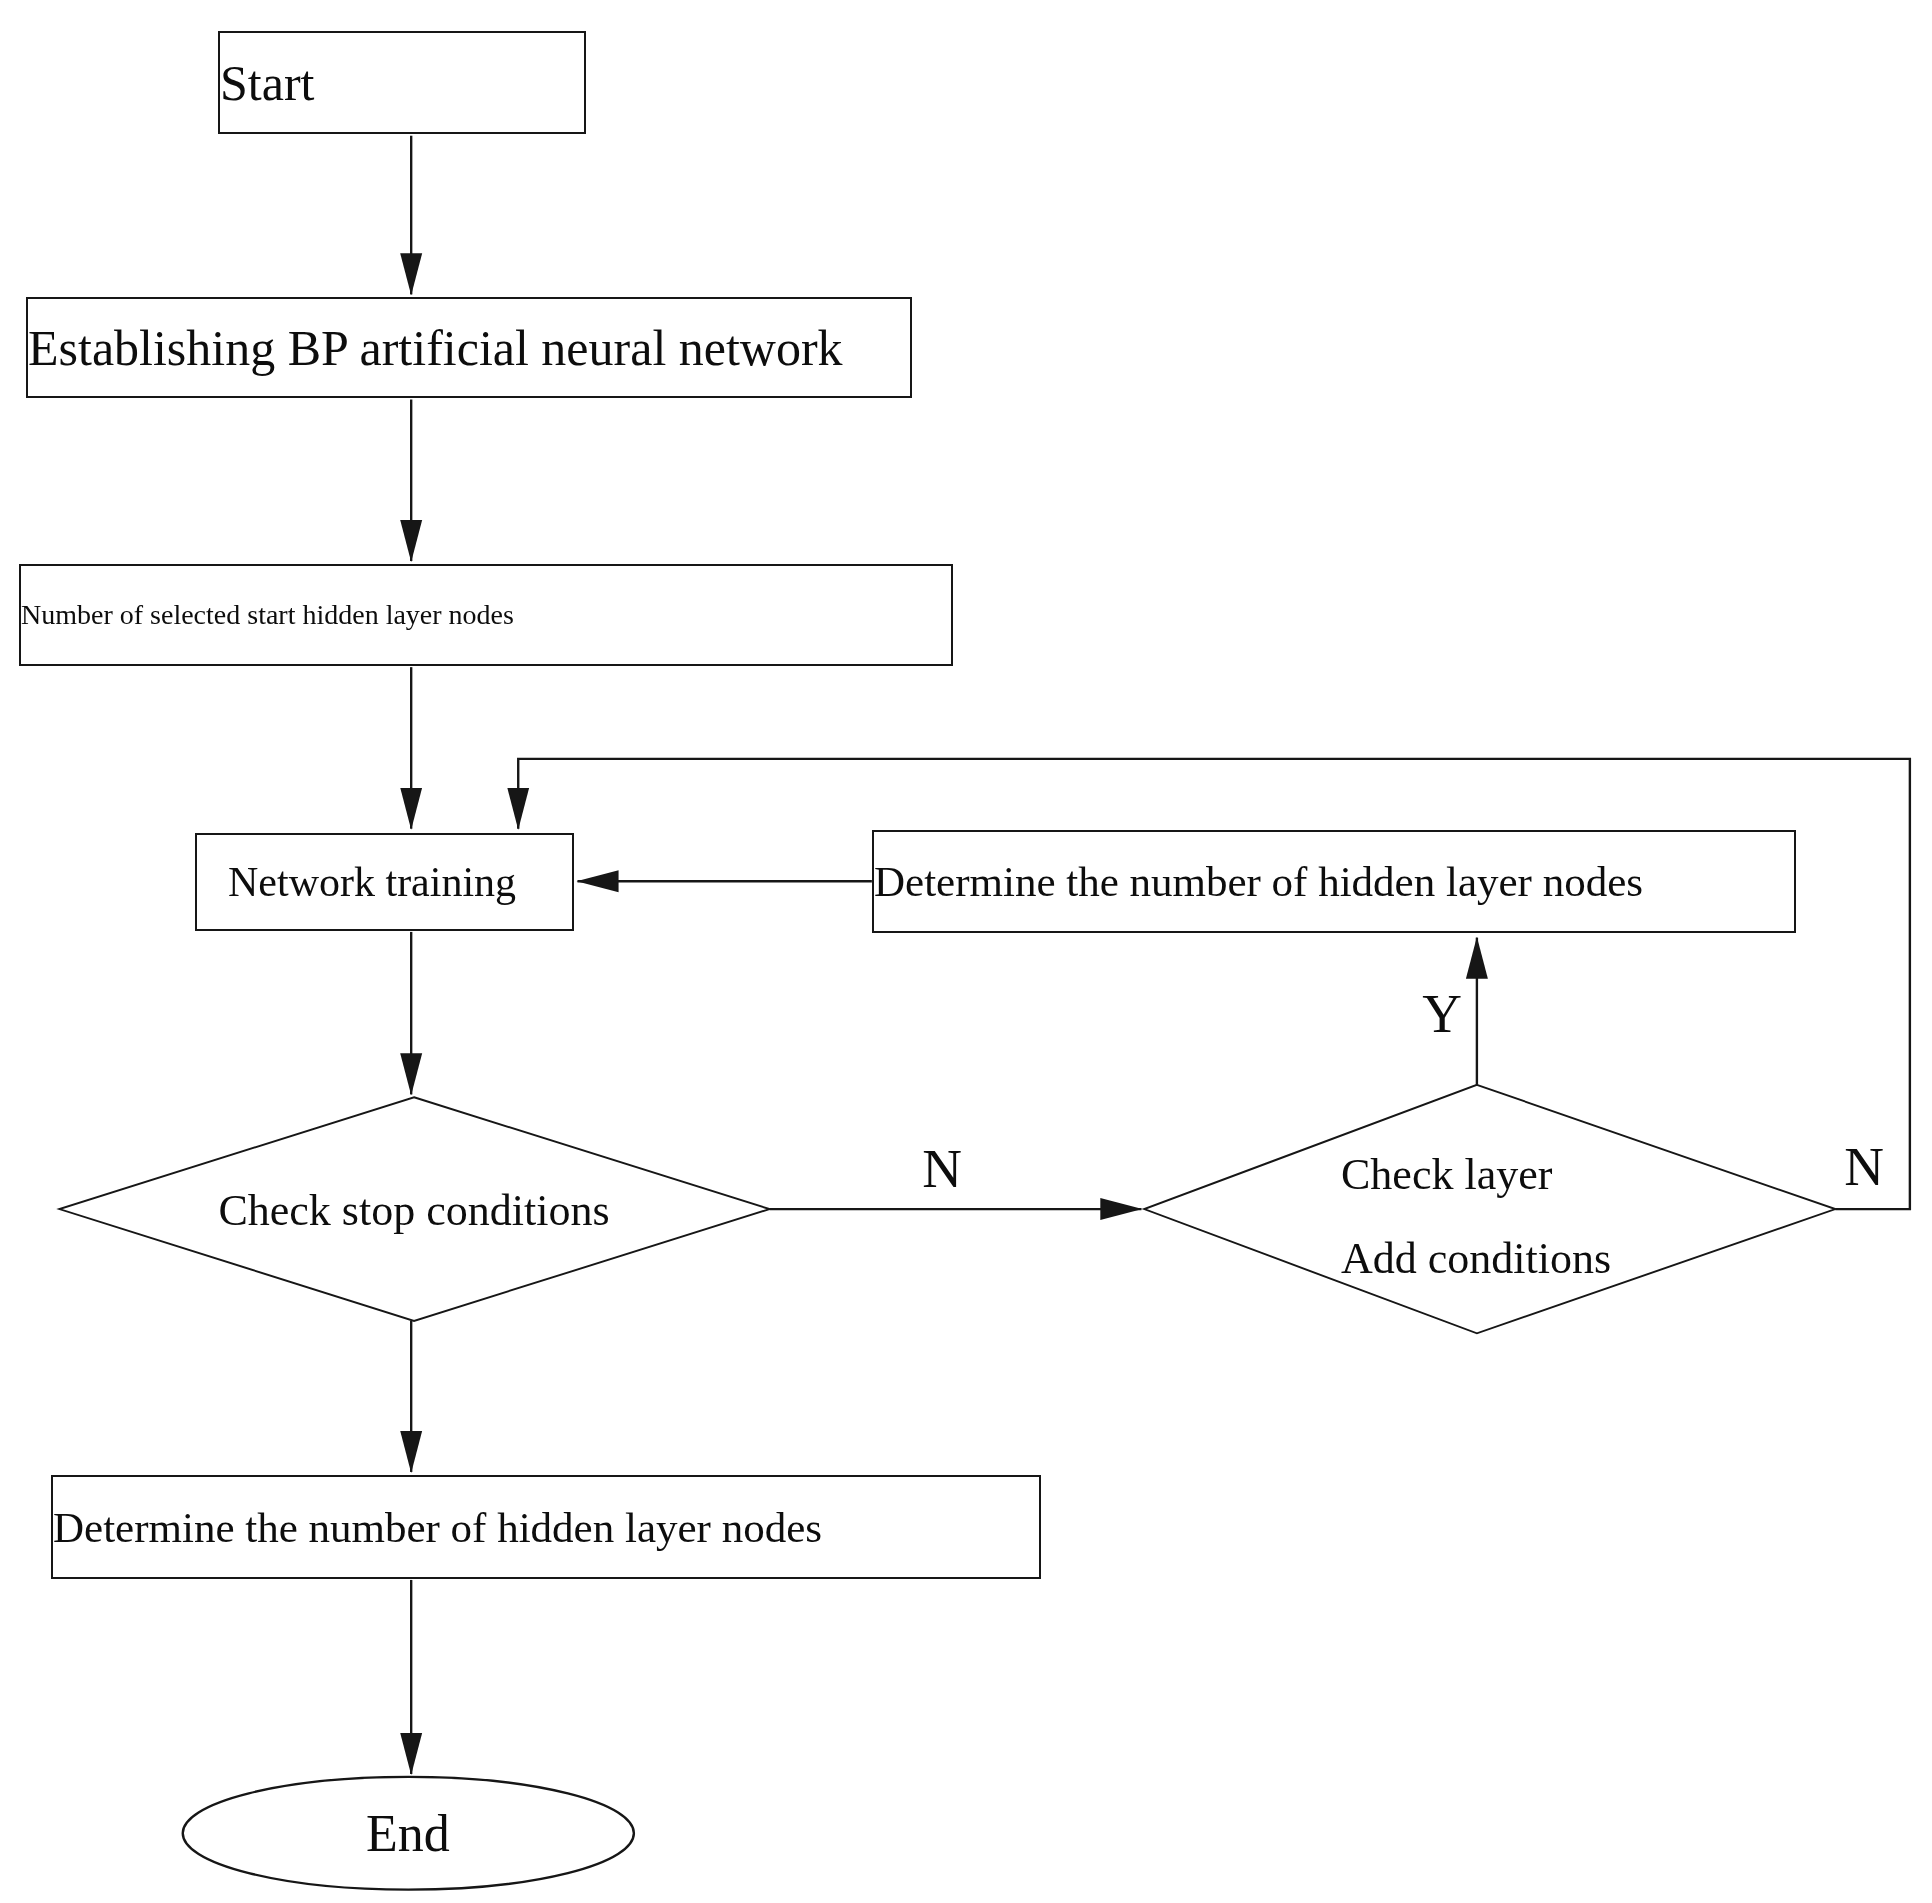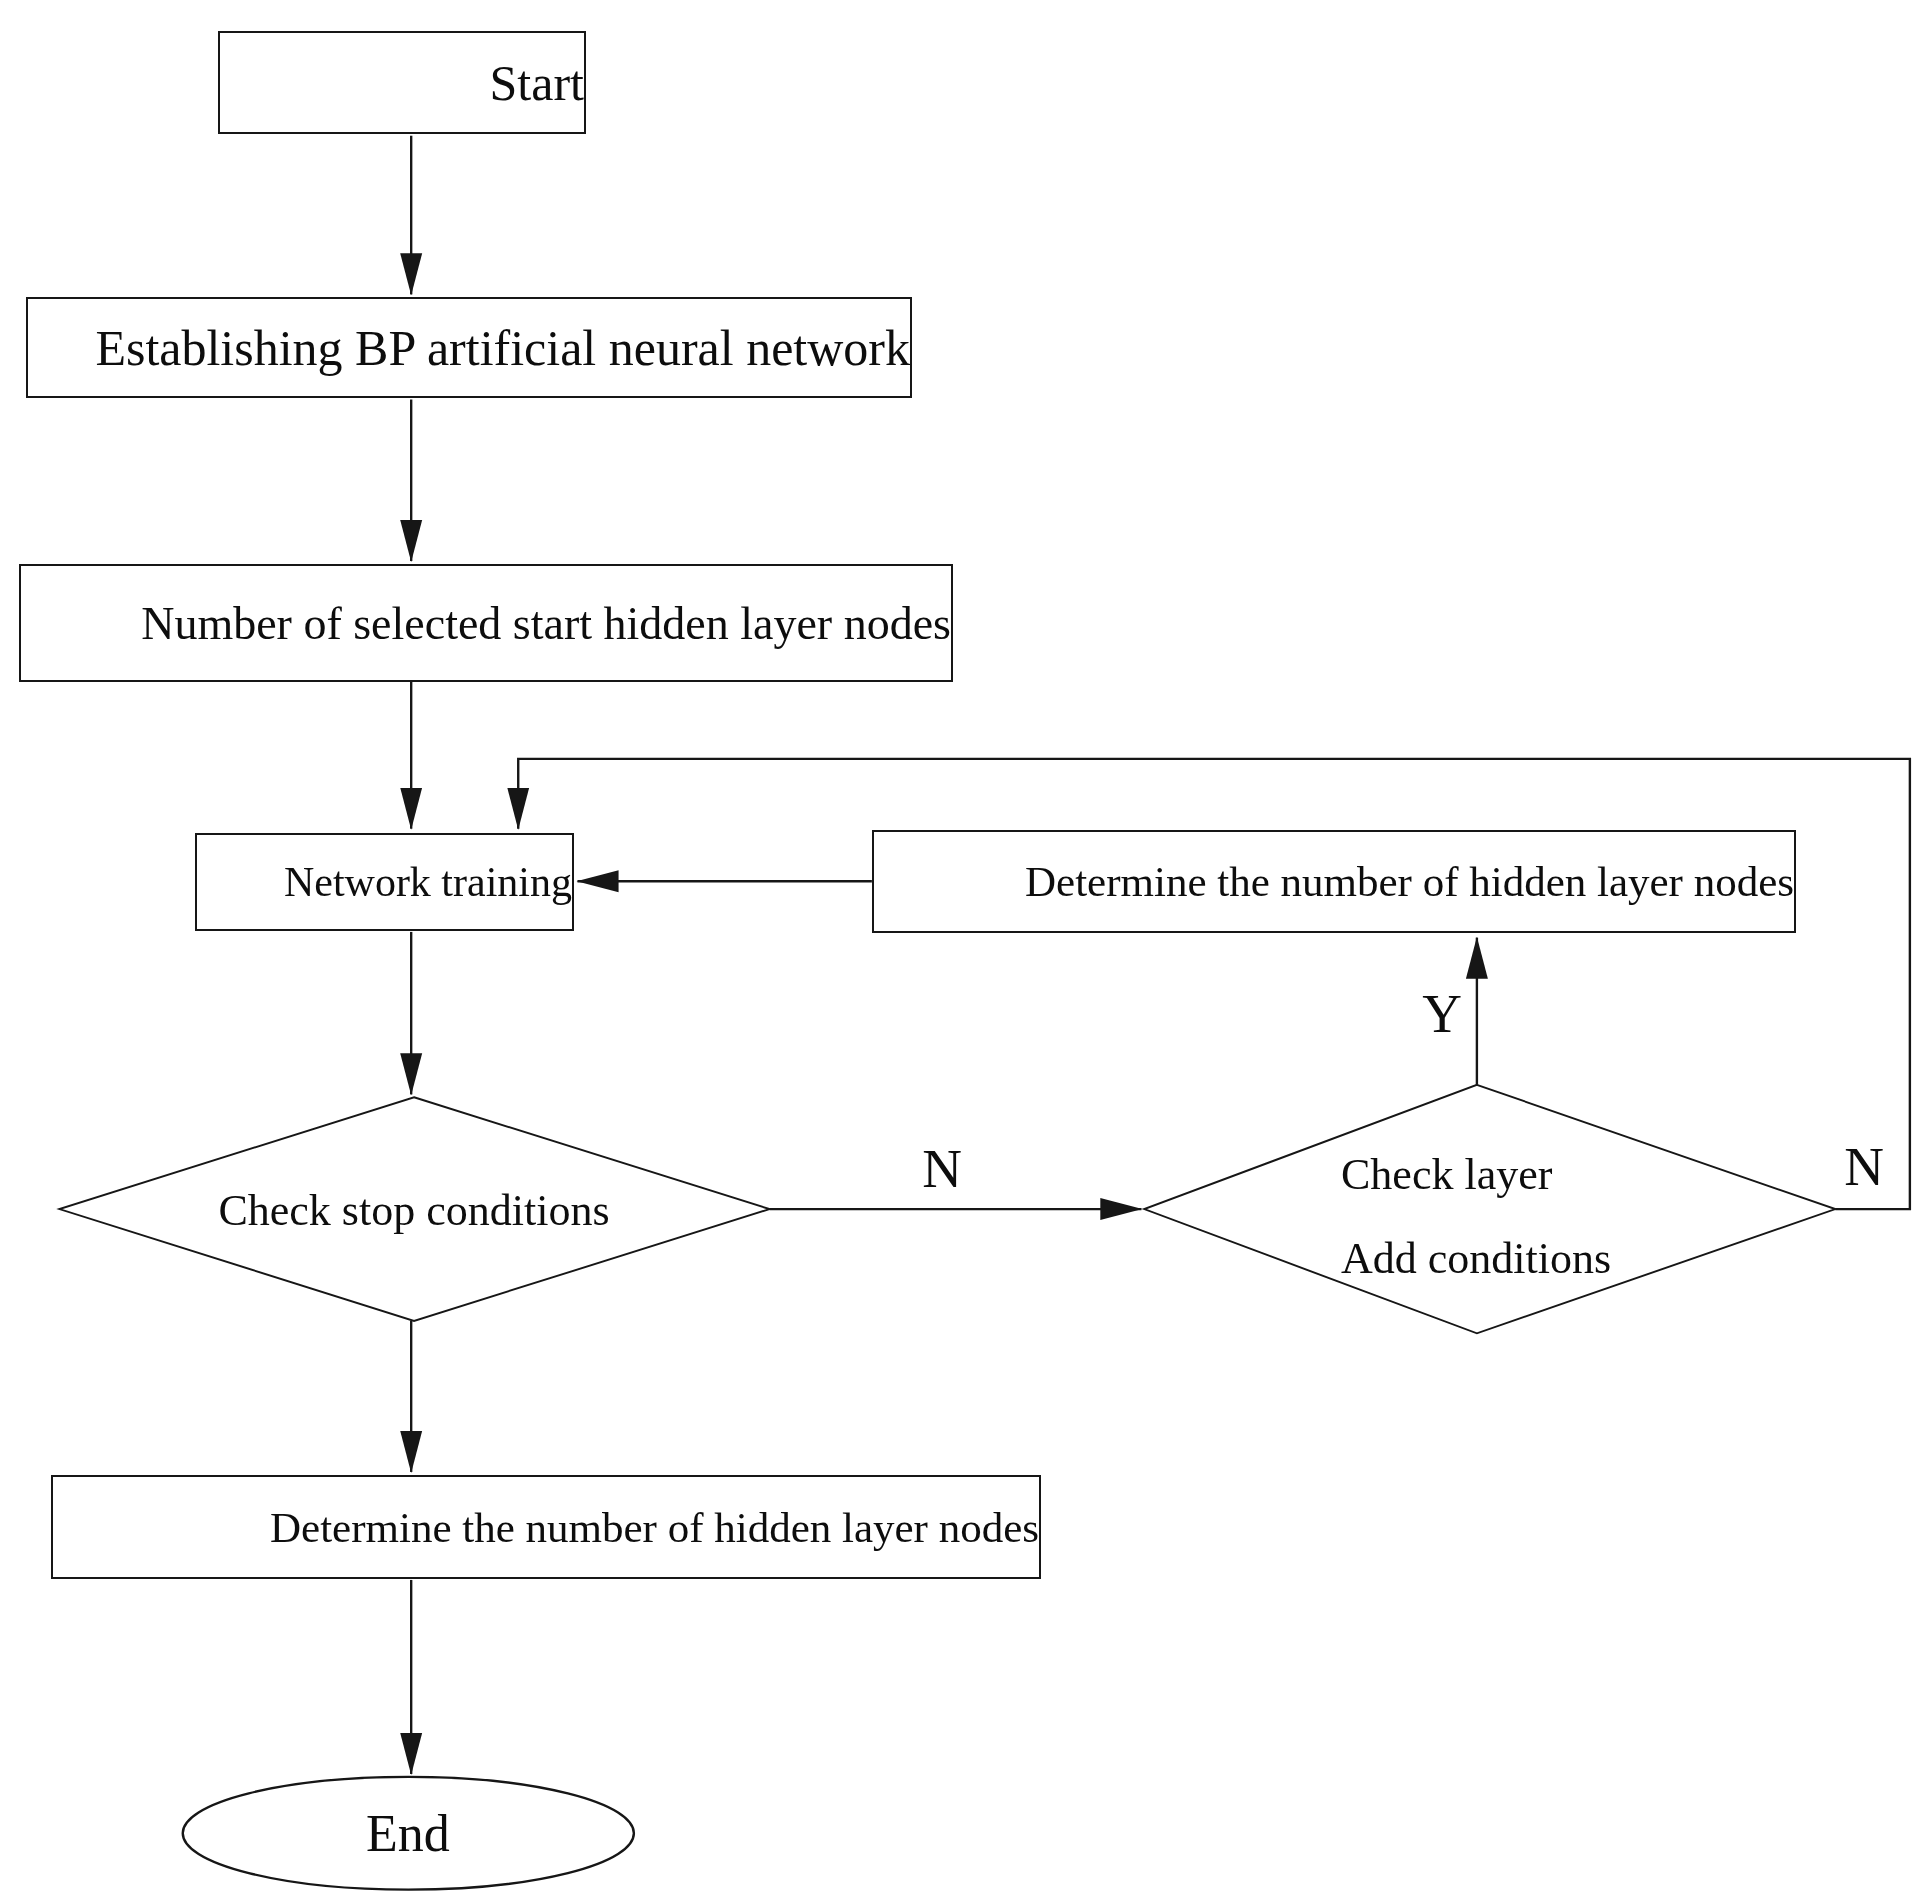--- a/index.html
+++ b/index.html
@@ -28,7 +28,7 @@
     background:#ffffff;
     display:flex;
     align-items:center;
-    justify-content:flex-end;
+    justify-content:flex-start;
     text-align:center;
     color:#0d0d0d;
   }

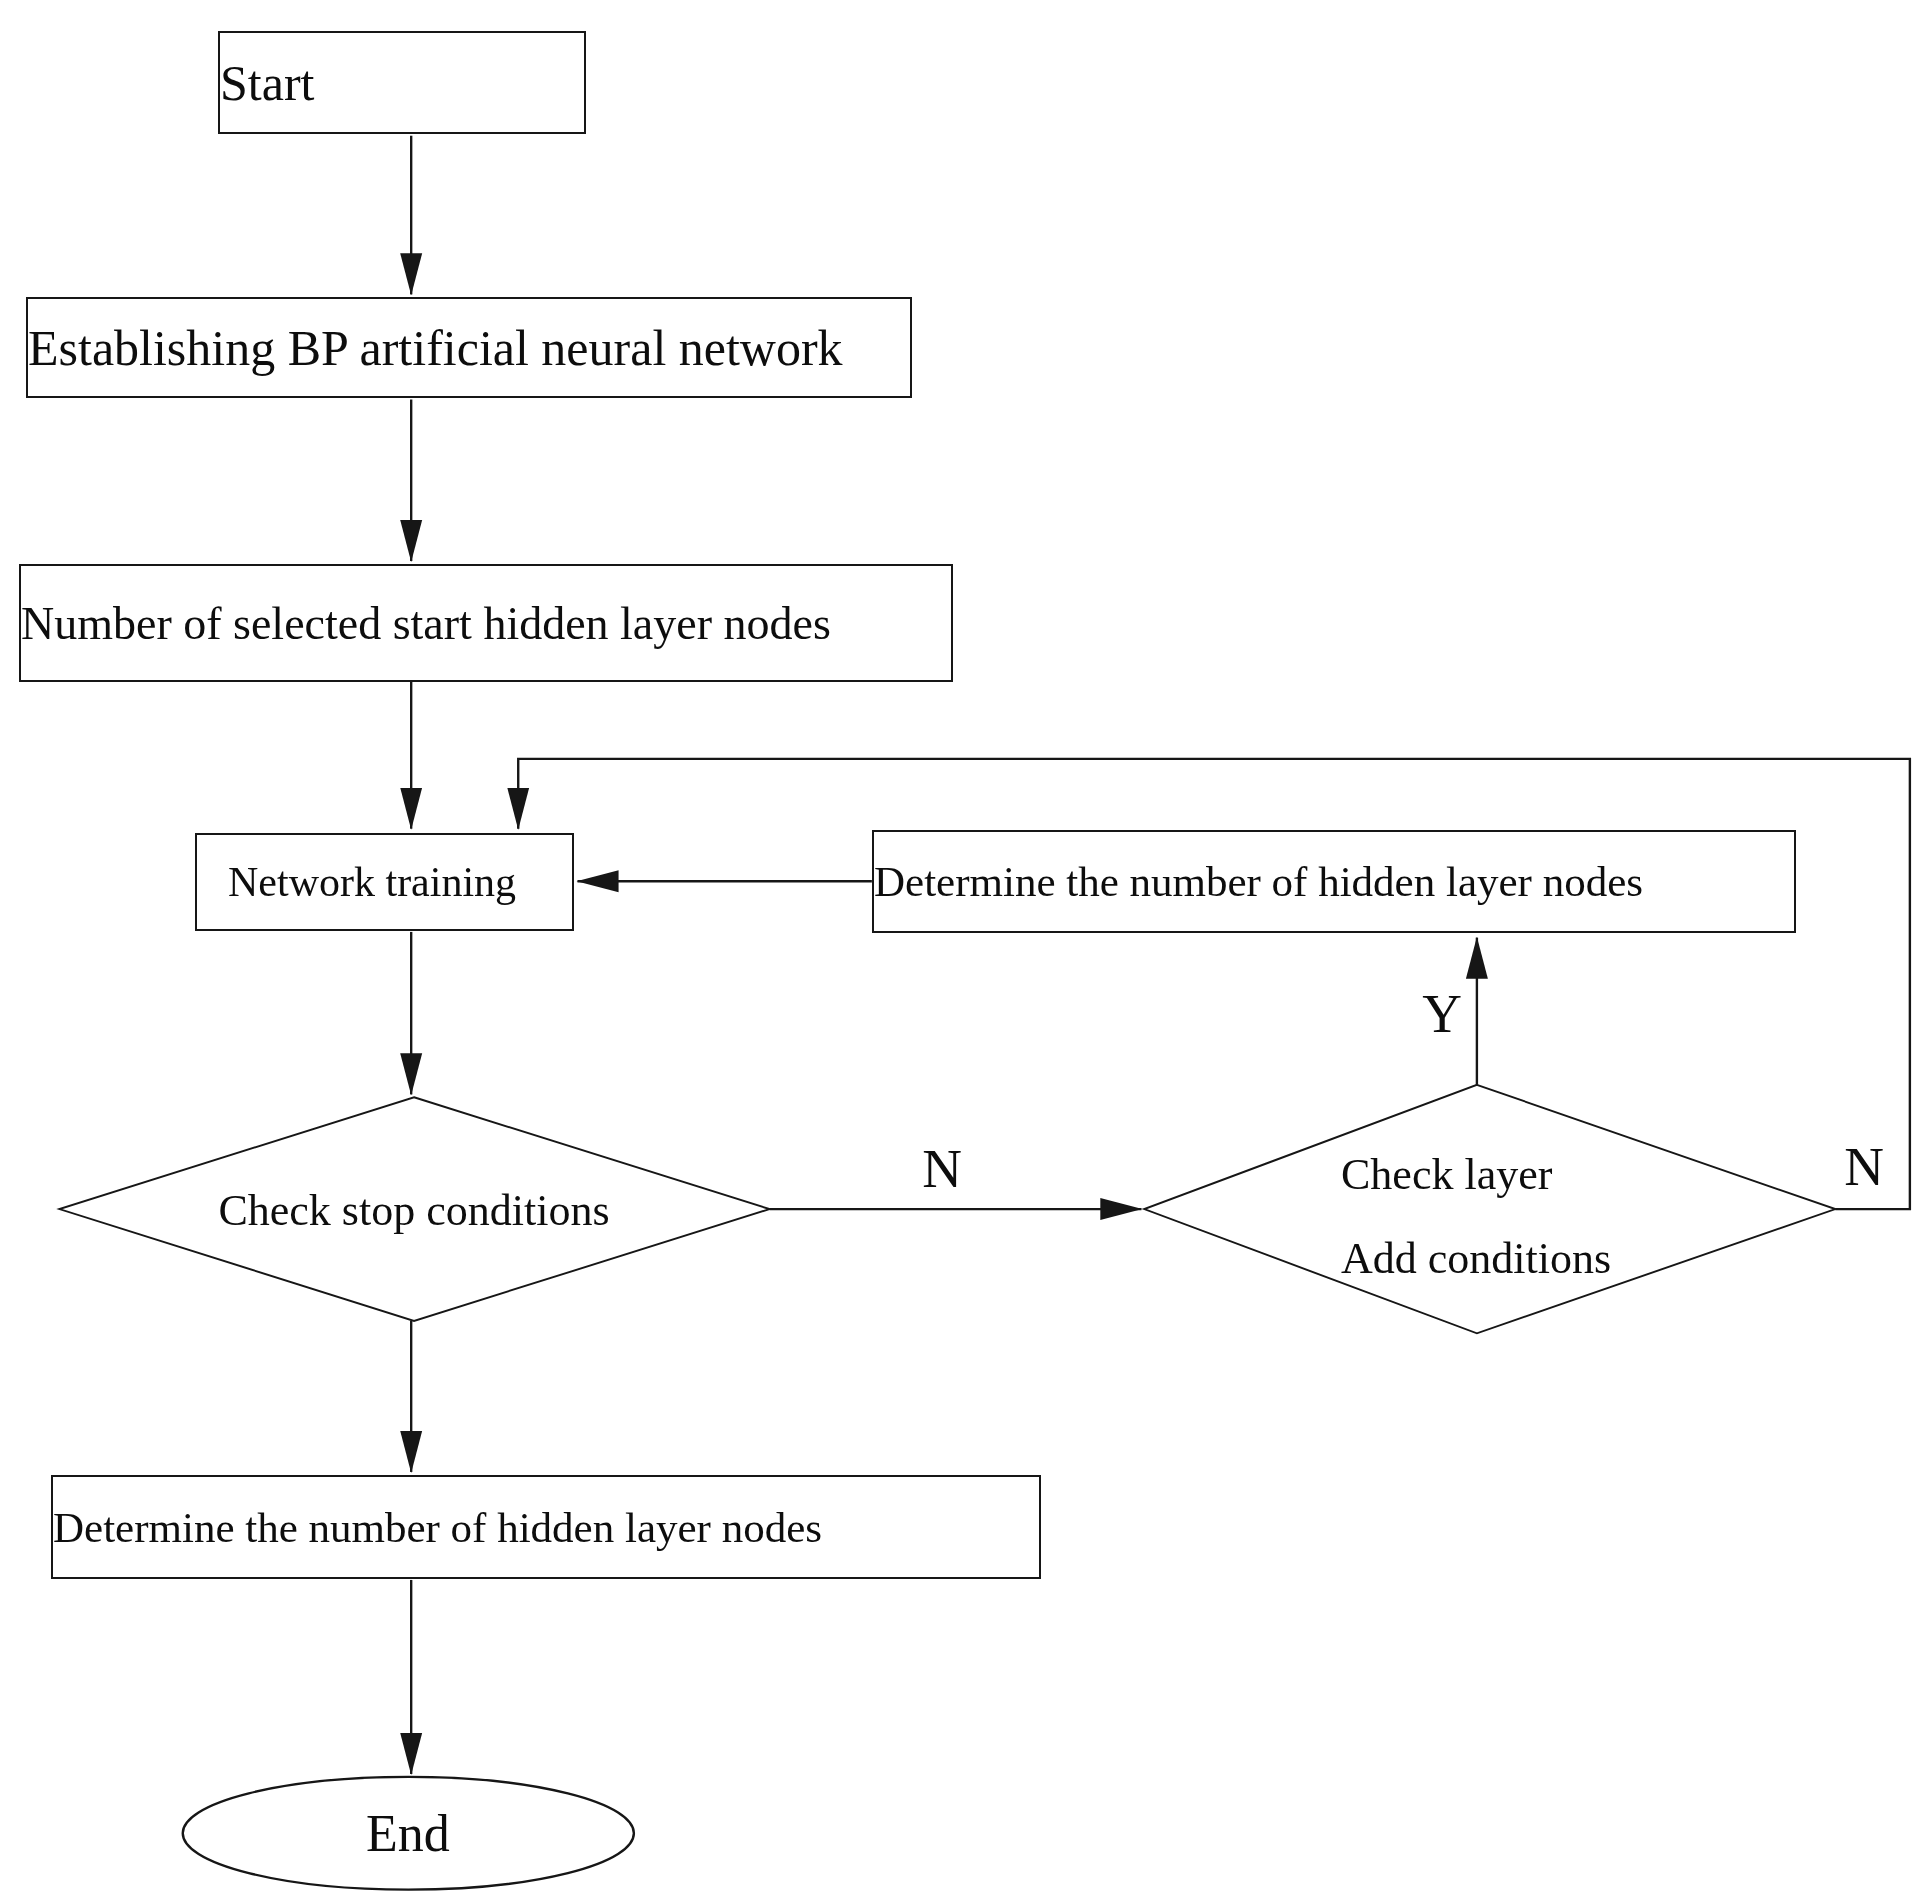--- a/index.html
+++ b/index.html
@@ -98,7 +98,7 @@
     <span>Establishing BP artificial neural network</span>
   </div>
 
-  <div class="node-box" style="left:19px; top:564px; width:934px; height:118px; font-size:46px;">
+  <div class="node-box" style="left:19px; top:564px; width:934px; height:102px; font-size:28px;">
     <span>Number of selected start hidden layer nodes</span>
   </div>
 

